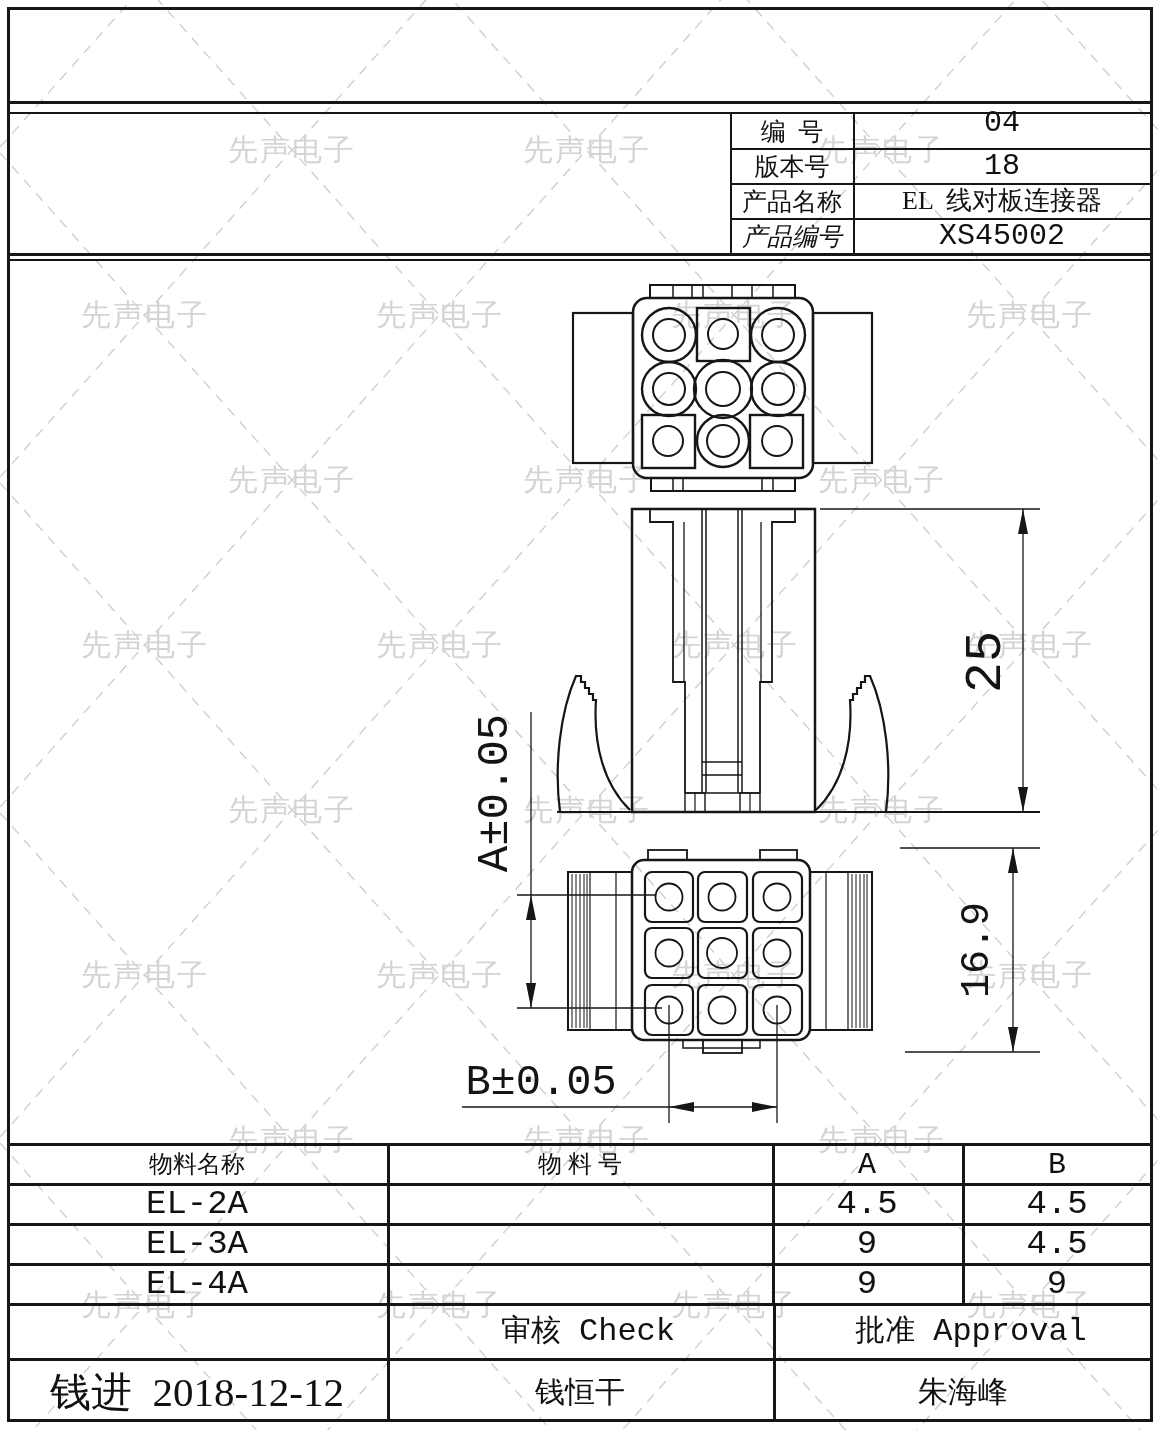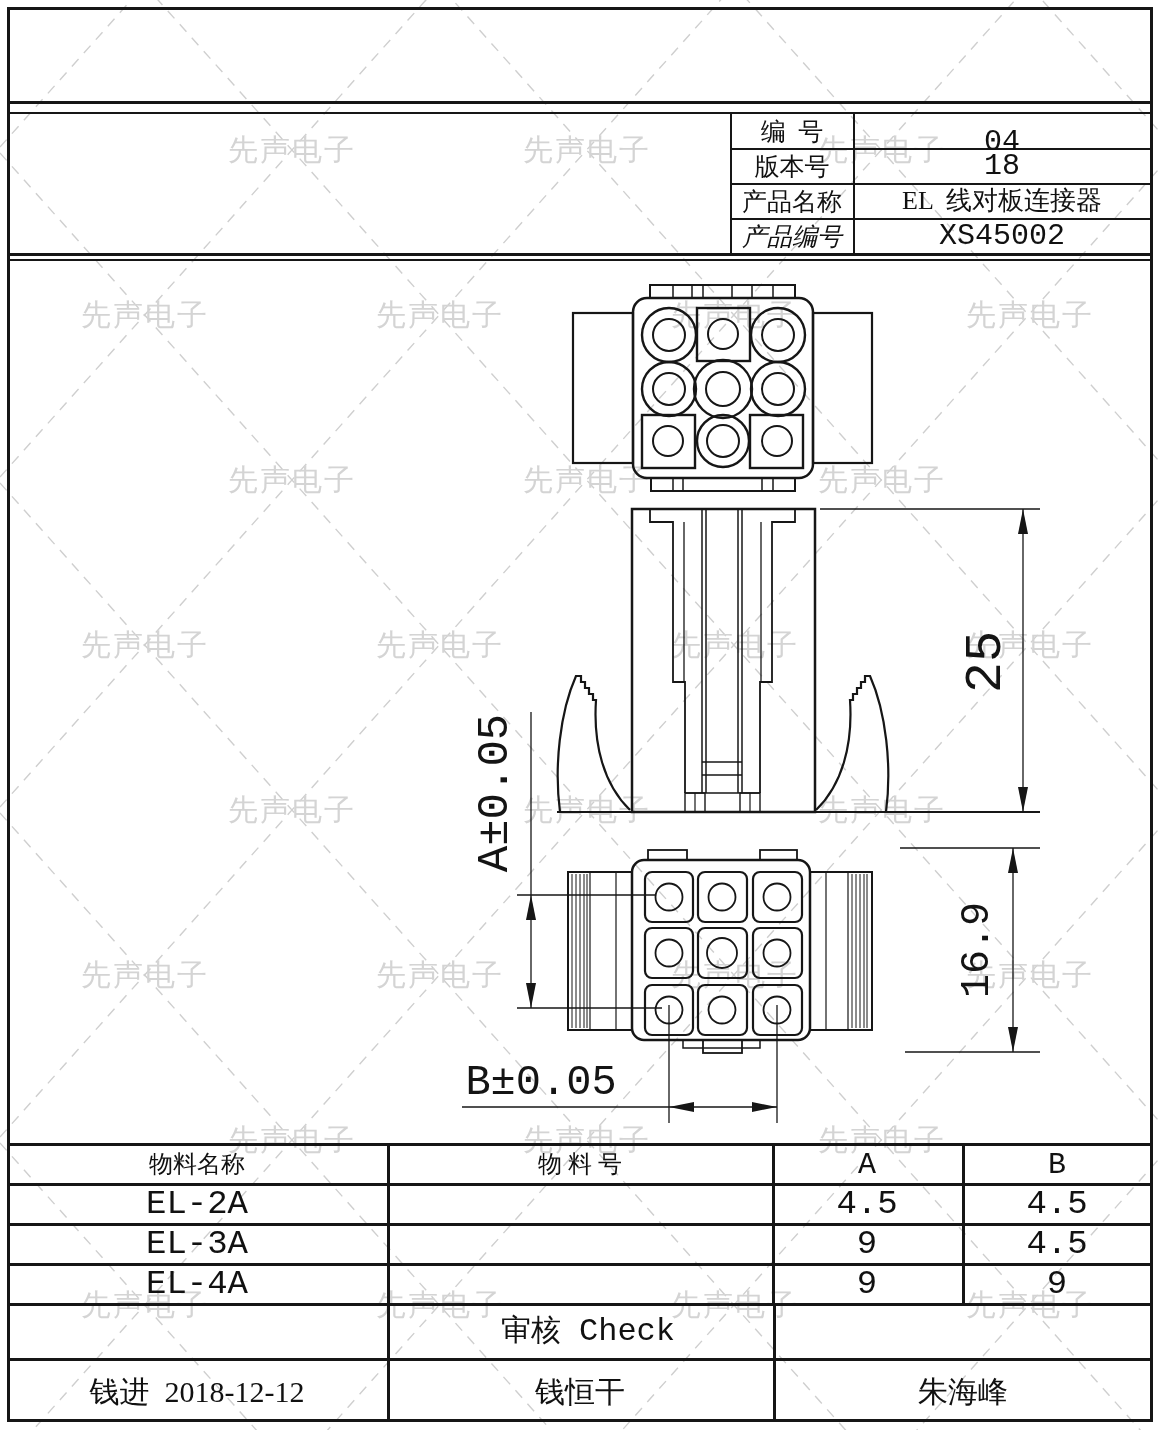--- a/index.html
+++ b/index.html
@@ -245,7 +245,7 @@
   <div class="hline" style="left:730px;top:218px;width:421px;height:2px;"></div>
 
   <div class="t serif" style="left:792px;top:131px;font-size:25px;">编  号</div>
-  <div class="t cad" style="left:1002px;top:142px;font-size:30px;">04</div>
+  <div class="t cad" style="left:1002px;top:123px;font-size:30px;">04</div>
   <div class="t serif" style="left:792px;top:166px;font-size:25px;">版本号</div>
   <div class="t cad" style="left:1002px;top:166px;font-size:30px;">18</div>
   <div class="t serif" style="left:792px;top:201px;font-size:25px;">产品名称</div>

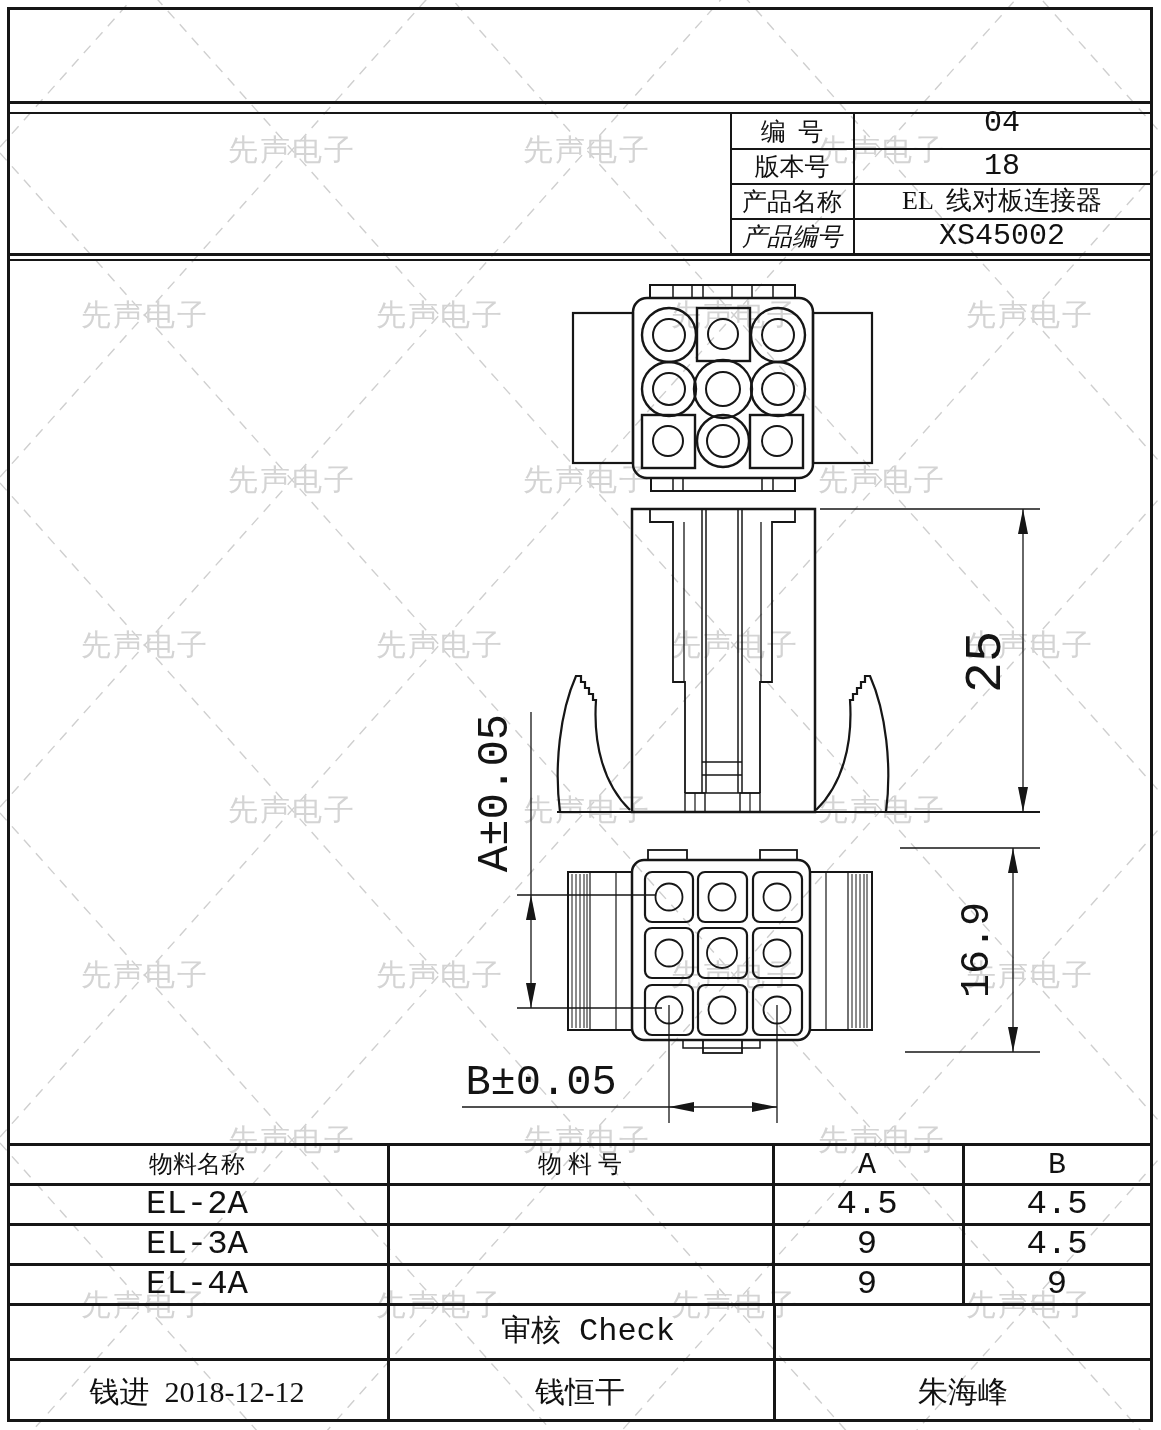--- a/index.html
+++ b/index.html
@@ -290,6 +290,9 @@
   <div class="t" style="left:580px;top:1331px;text-align:center;">
     <span class="serif" style="font-size:30px;">审核</span><span class="cad" style="font-size:32px;margin-left:18px;">Check</span>
   </div>
+  <div class="t" style="left:963px;top:1331px;">
+    <span class="serif" style="font-size:30px;">批准</span><span class="cad" style="font-size:32px;margin-left:18px;">Approval</span>
+  </div>
   <div class="t serif" style="left:197px;top:1392px;font-size:30px;">钱进  2018-12-12</div>
   <div class="t serif" style="left:580px;top:1392px;font-size:30px;">钱恒干</div>
   <div class="t serif" style="left:963px;top:1392px;font-size:30px;">朱海峰</div>

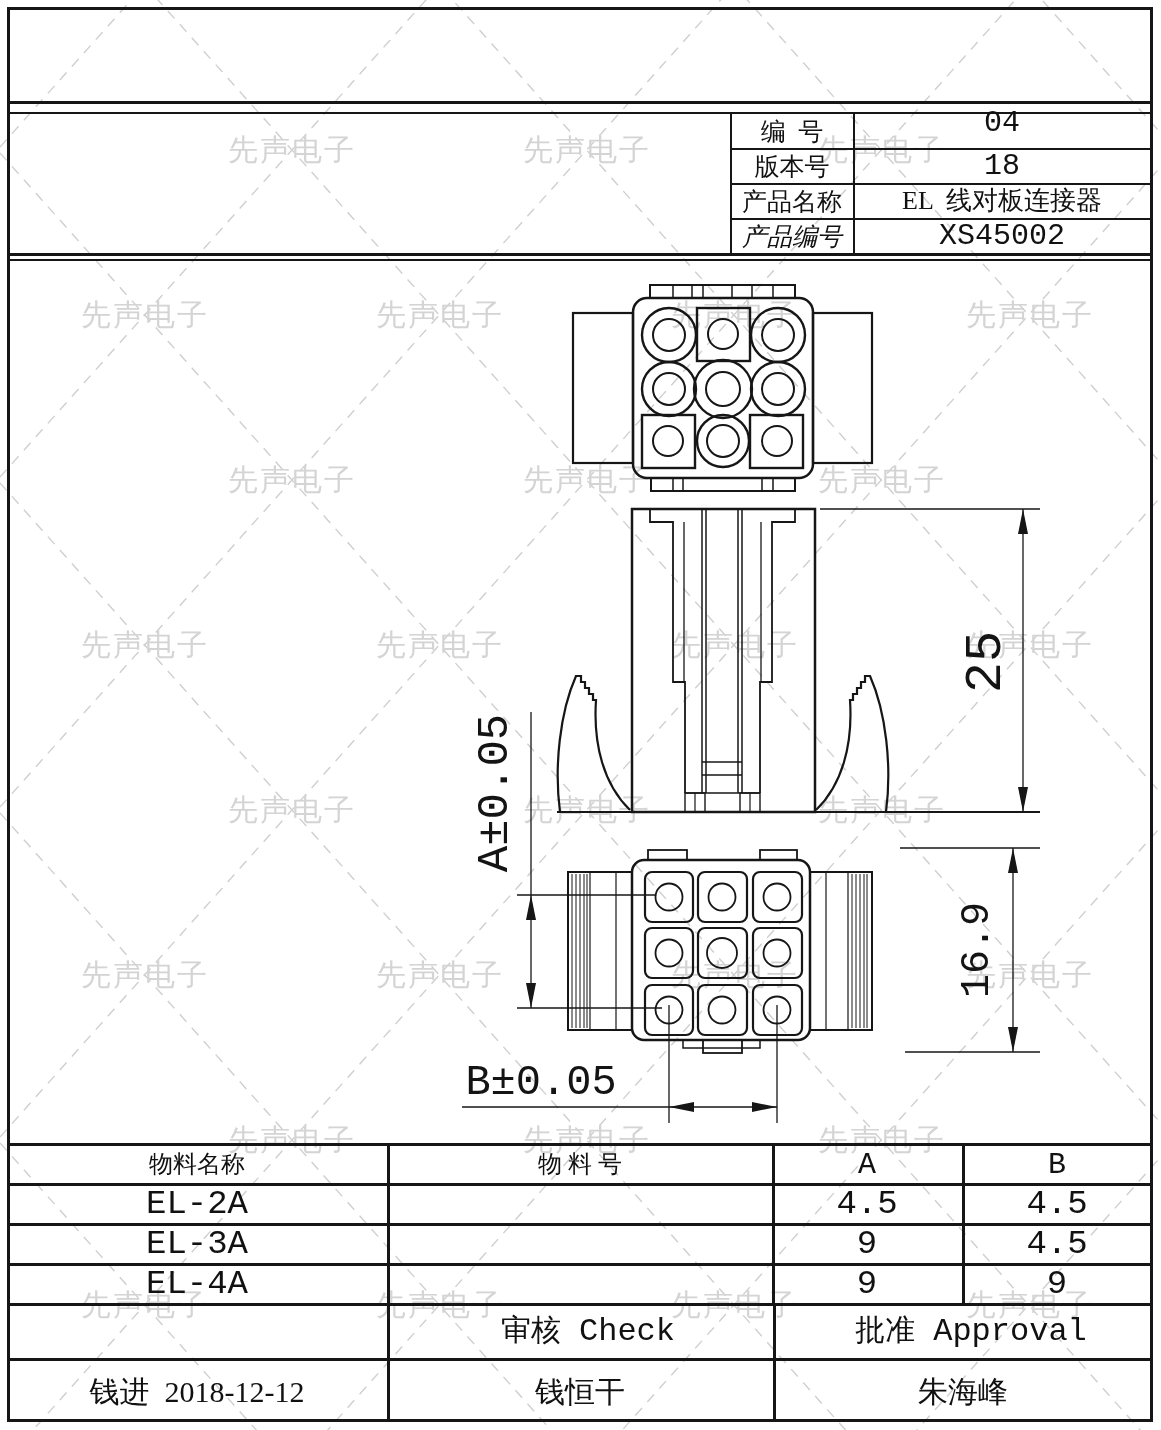--- a/index.html
+++ b/index.html
@@ -293,7 +293,7 @@
   <div class="t" style="left:963px;top:1331px;">
     <span class="serif" style="font-size:30px;">批准</span><span class="cad" style="font-size:32px;margin-left:18px;">Approval</span>
   </div>
-  <div class="t serif" style="left:197px;top:1392px;font-size:30px;">钱进  2018-12-12</div>
+  <div class="t serif" style="left:197px;top:1392px;font-size:41px;">钱进  2018-12-12</div>
   <div class="t serif" style="left:580px;top:1392px;font-size:30px;">钱恒干</div>
   <div class="t serif" style="left:963px;top:1392px;font-size:30px;">朱海峰</div>
 

